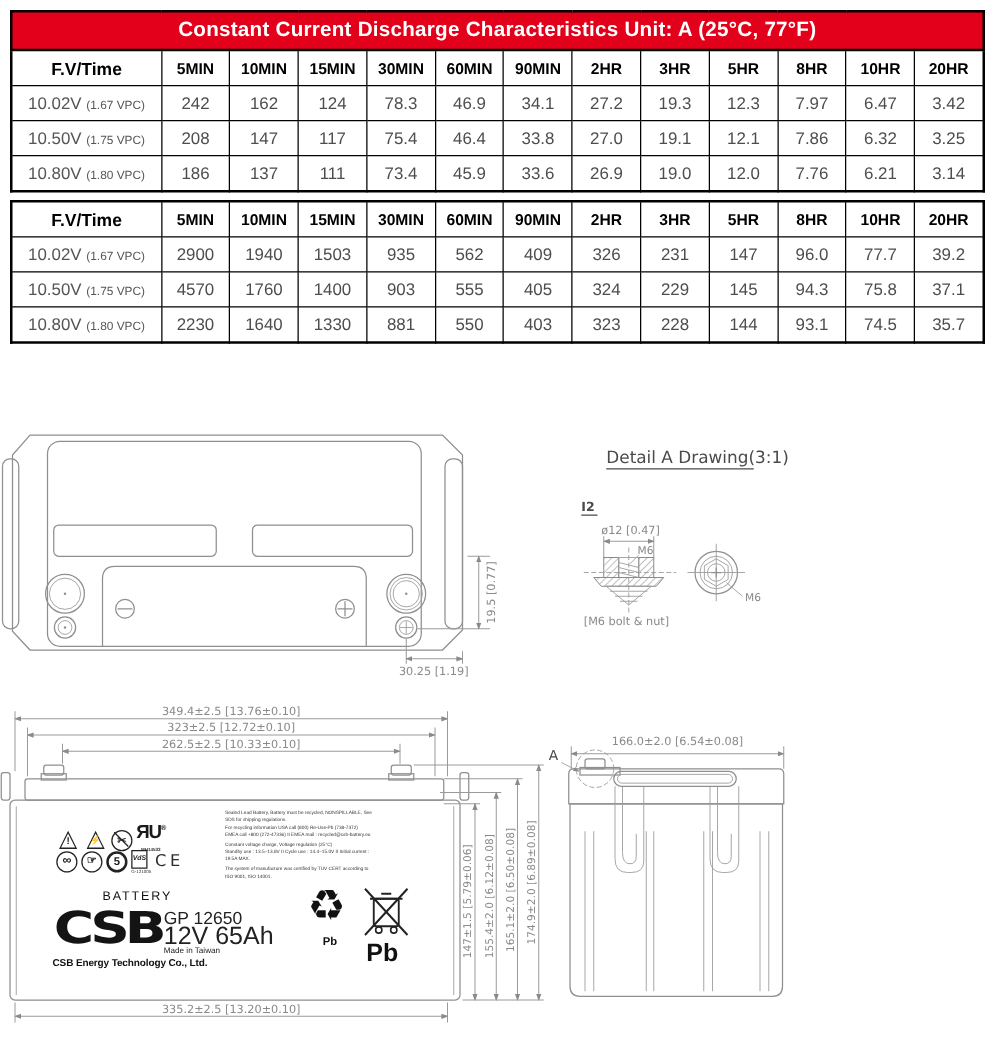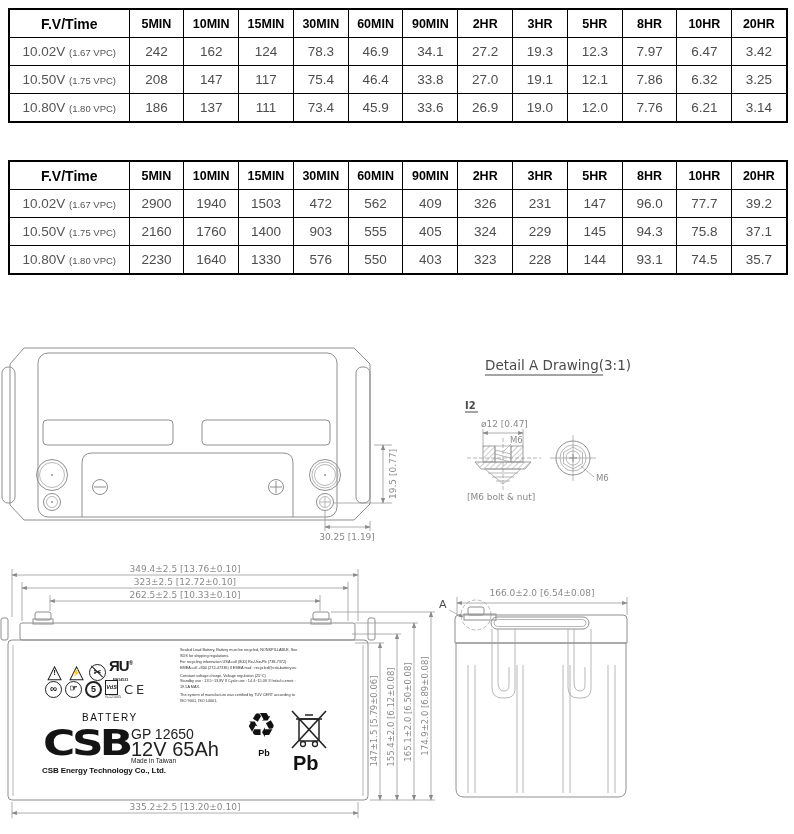--- a/index.html
+++ b/index.html
@@ -61,6 +61,9 @@
         <col class="cn" span="12">
       </colgroup>
     <thead>
+      <tr class="title-row">
+        <th colspan="13">Constant Current Discharge Characteristics Unit: A (25°C, 77°F)</th>
+      </tr>
       <tr>
         <th class="colh first">F.V/Time</th>
         <th class="colh">5MIN</th>

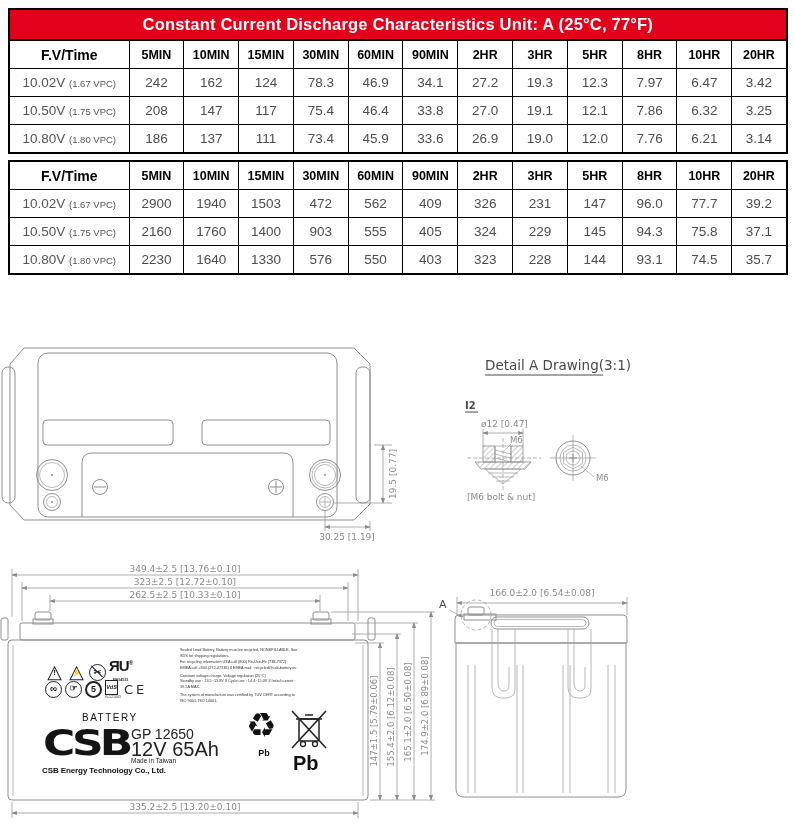--- a/index.html
+++ b/index.html
@@ -157,7 +157,7 @@
         <td>2900</td>
           <td>1940</td>
           <td>1503</td>
-          <td>472</td>
+          <td>935</td>
           <td>562</td>
           <td>409</td>
           <td>326</td>

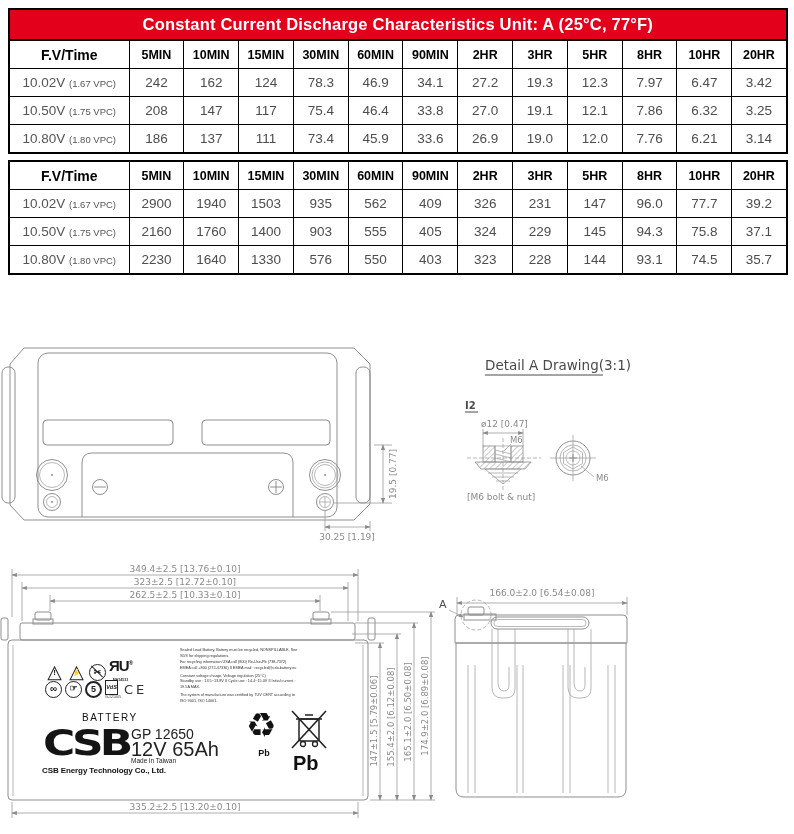--- a/index.html
+++ b/index.html
@@ -169,7 +169,7 @@
       </tr>
       <tr>
         <td class="rowlab"><span>10.50V</span> <span class="sub">(1.75 VPC)</span></td>
-        <td>2160</td>
+        <td>4570</td>
           <td>1760</td>
           <td>1400</td>
           <td>903</td>

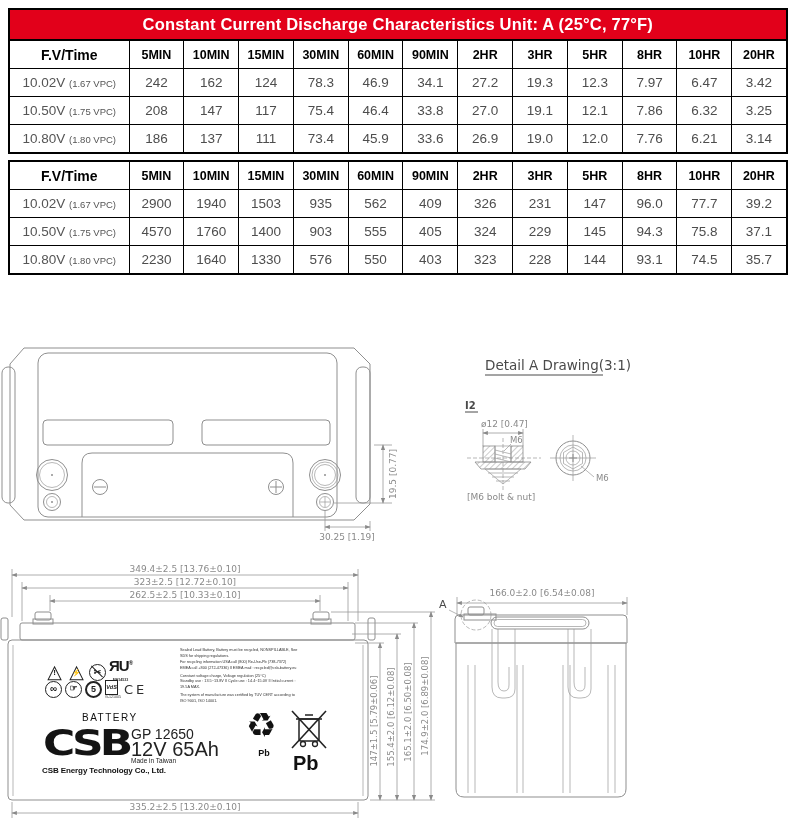--- a/index.html
+++ b/index.html
@@ -187,7 +187,7 @@
         <td>2230</td>
           <td>1640</td>
           <td>1330</td>
-          <td>576</td>
+          <td>881</td>
           <td>550</td>
           <td>403</td>
           <td>323</td>

